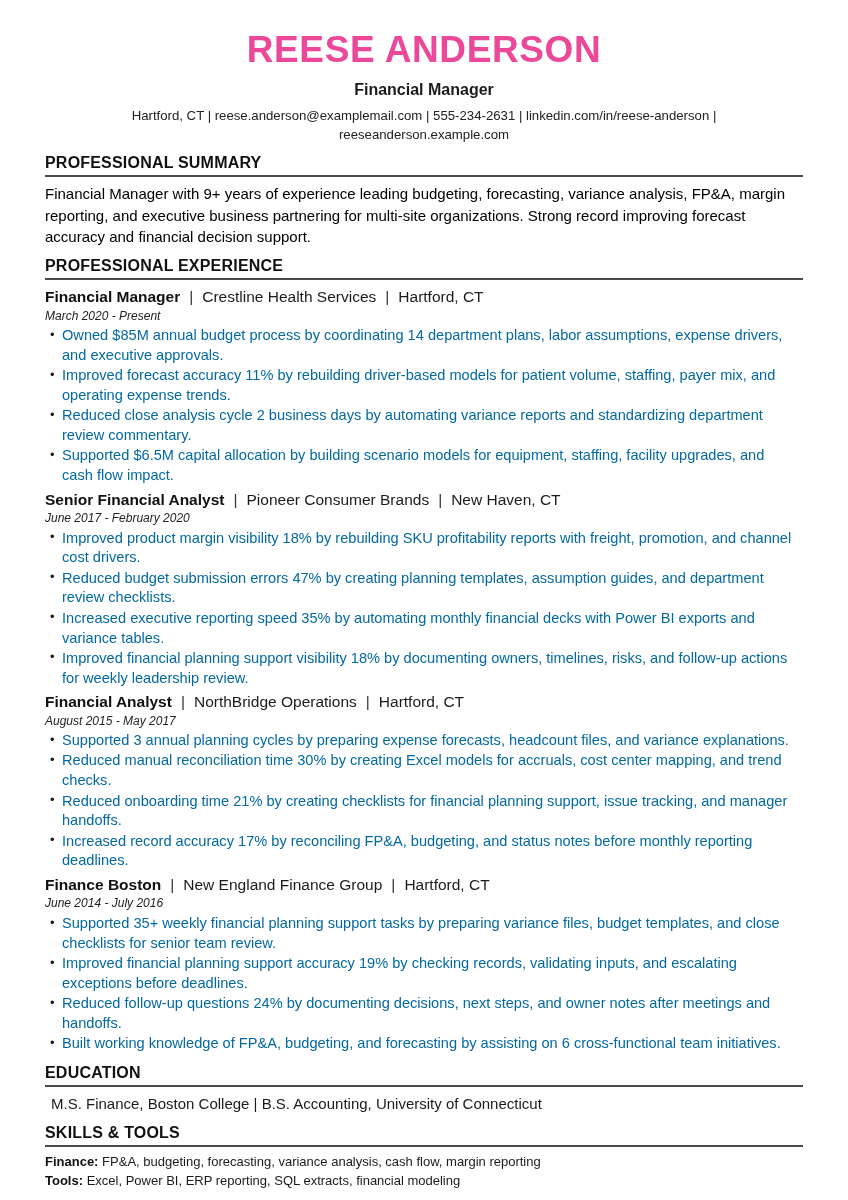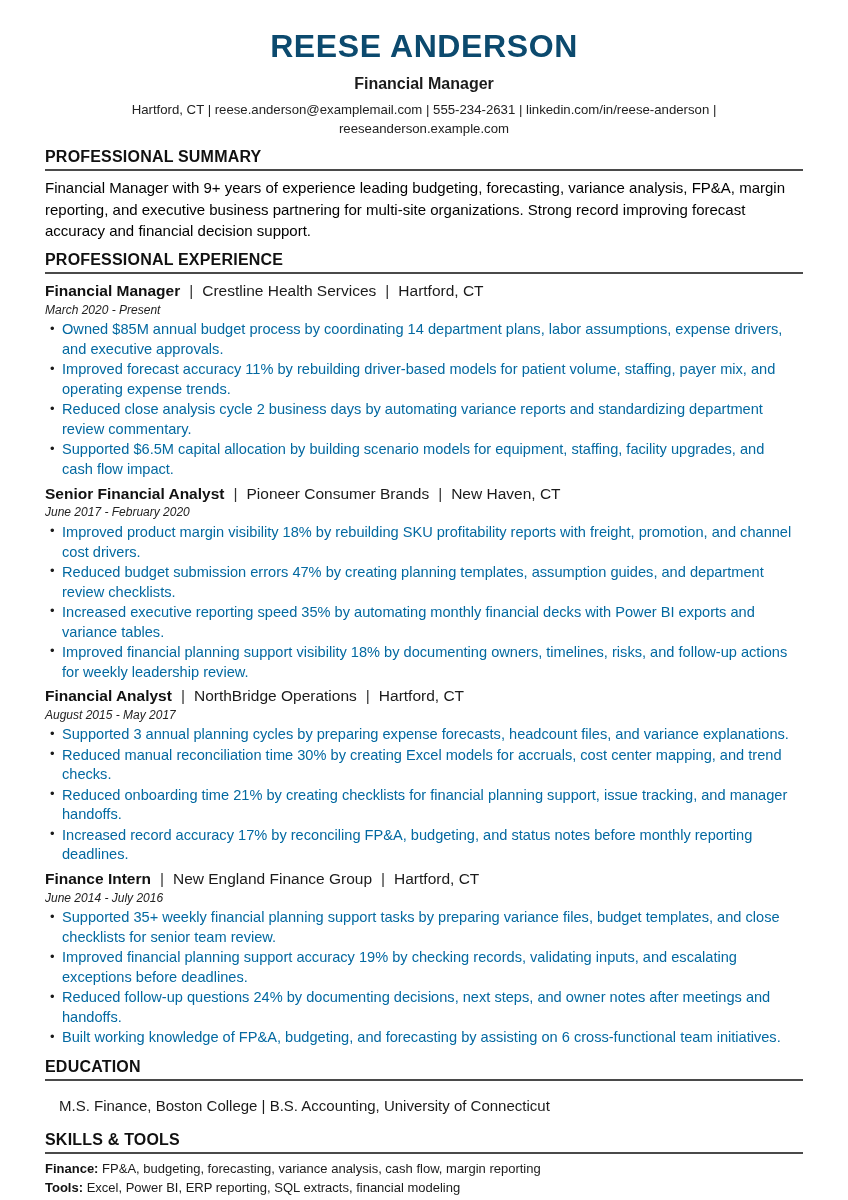--- a/index.html
+++ b/index.html
@@ -26,11 +26,11 @@
   
   .hdr { text-align: center; }
   .hdr-name {
-    font-size: 32px;
+    font-size: 37px;
     font-weight: bold;
     letter-spacing: 0.6px;
     line-height: 1.18;
-    color: #0c4a6e;
+    color: #ec4899;
     margin: 0 0 8px 0;
   }
   .hdr-role {

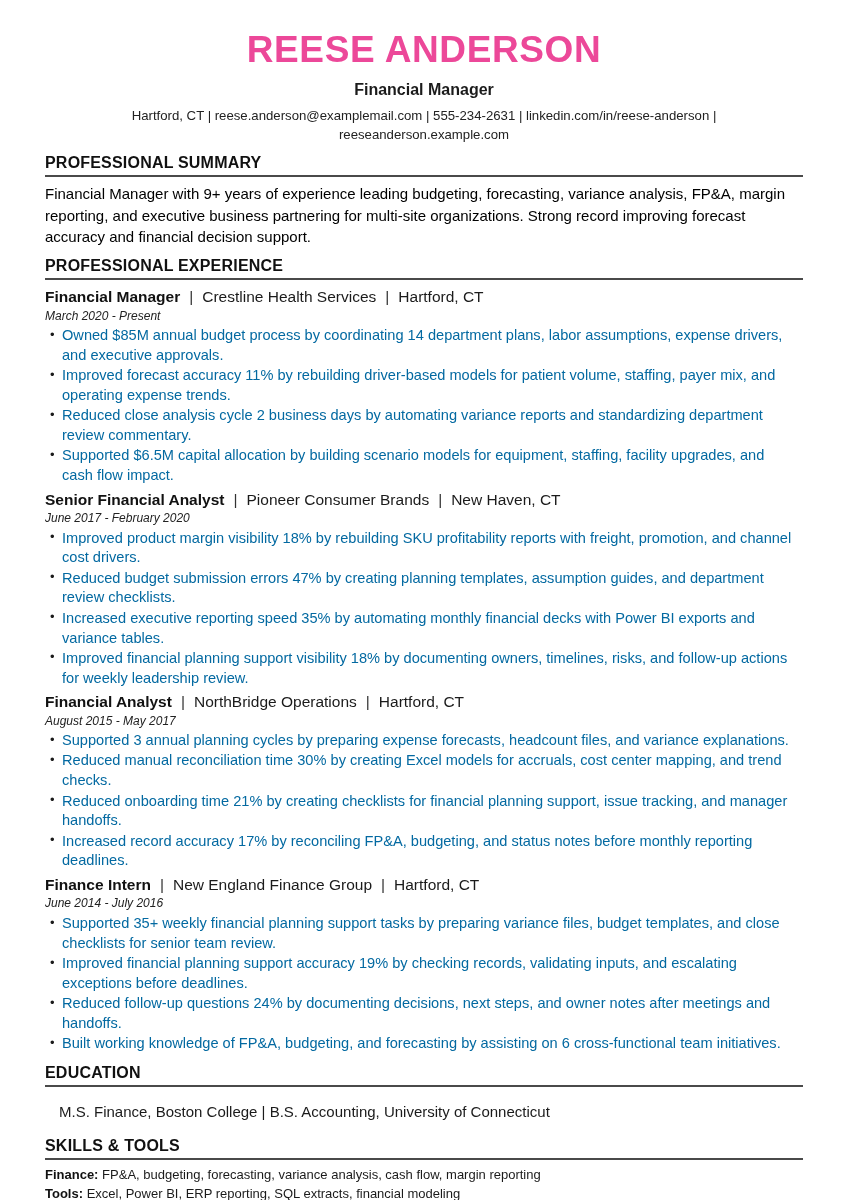--- a/index.html
+++ b/index.html
@@ -193,7 +193,7 @@
 
     <div class="job">
       <div class="job-head">
-        <span class="job-title">Finance Intern</span><span class="job-sep">|</span><span class="job-org">New England Finance Group</span><span class="job-sep">|</span><span class="job-loc">Hartford, CT</span>
+        <span class="job-title">Finance Boston</span><span class="job-sep">|</span><span class="job-org">New England Finance Group</span><span class="job-sep">|</span><span class="job-loc">Hartford, CT</span>
       </div>
       <div class="job-dates">June 2014 - July 2016</div>
       <ul class="bullets">

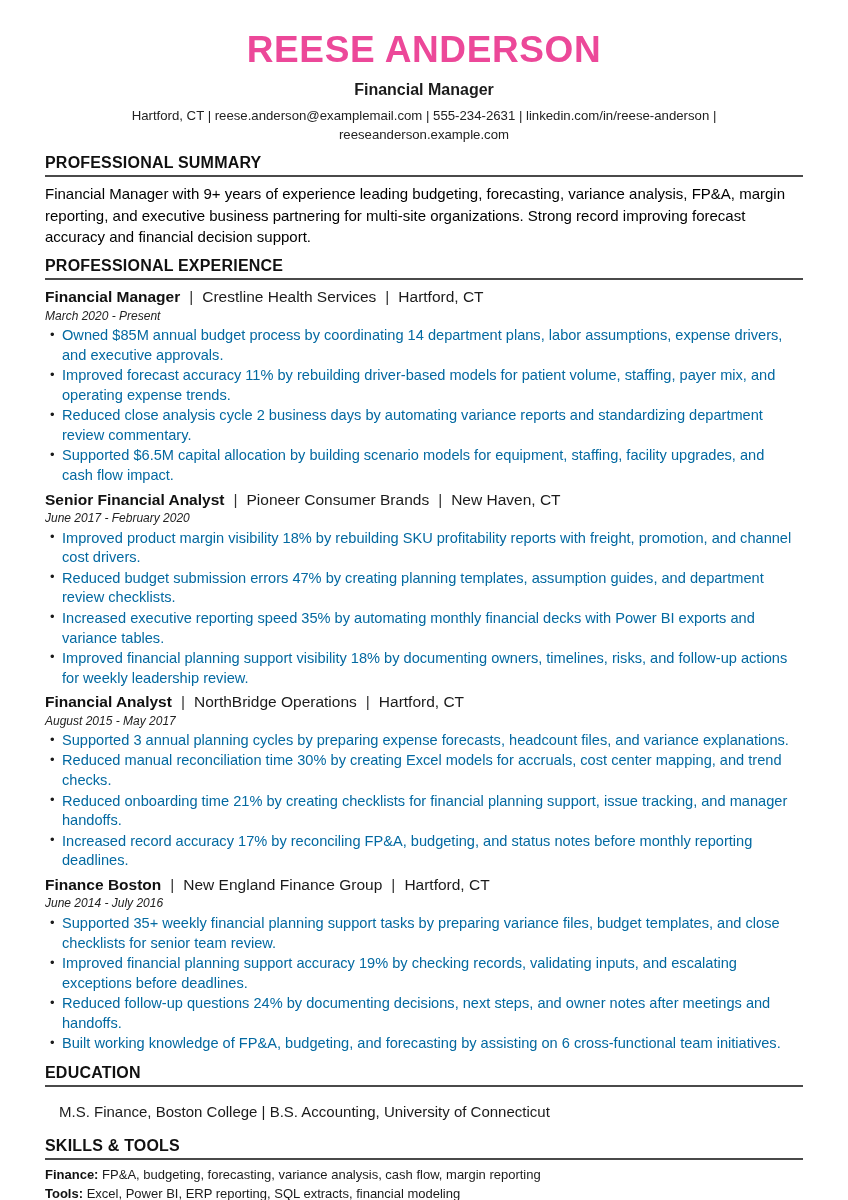--- a/index.html
+++ b/index.html
@@ -119,7 +119,7 @@
     font-size: 15px;
     line-height: 1.4;
     color: #1b1b1b;
-    margin: 14px;
+    margin: 6px;
   }
 
   

